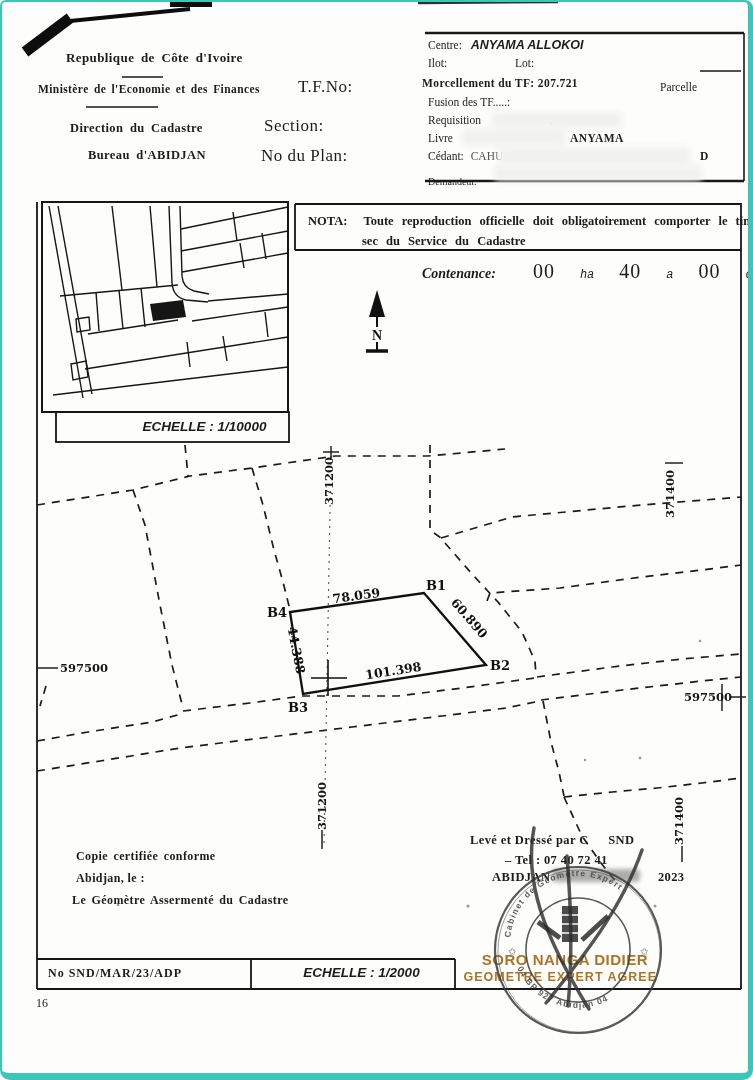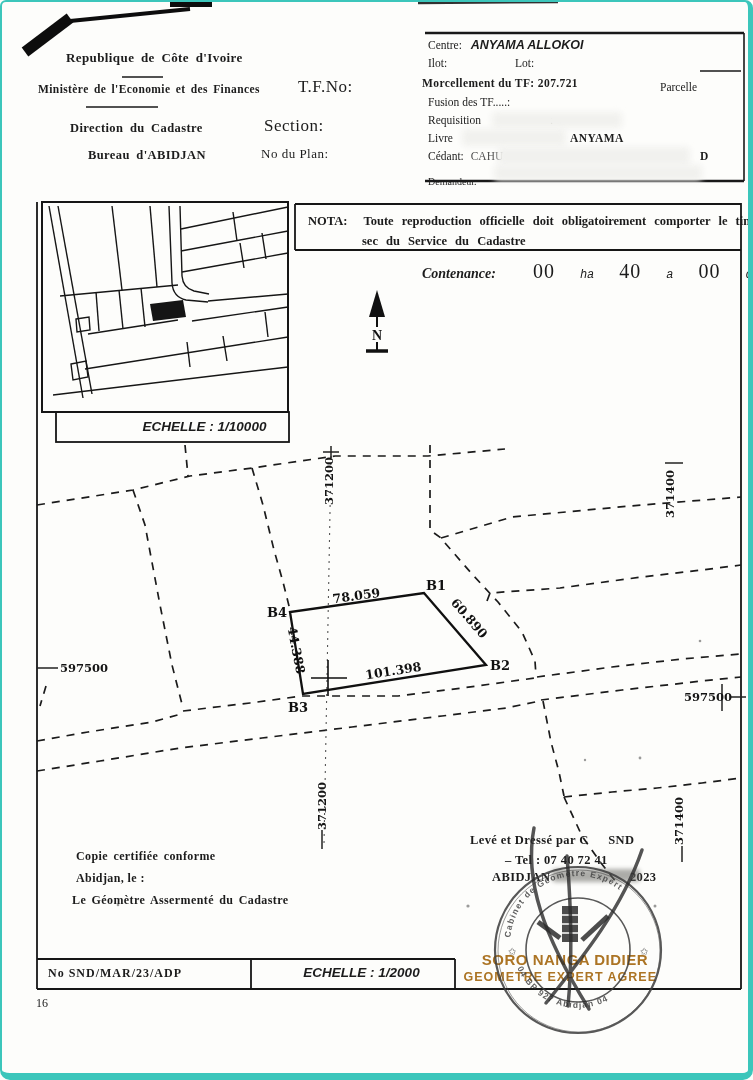--- a/index.html
+++ b/index.html
@@ -183,7 +183,7 @@
   <div class="txt tw" style="left:70px;top:121px;font-size:12.5px;word-spacing:3px;">Direction du Cadastre</div>
   <div class="txt big" style="left:264px;top:116px;">Section:</div>
   <div class="txt tw" style="left:88px;top:148px;font-size:12.5px;word-spacing:3px;">Bureau d'ABIDJAN</div>
-  <div class="txt big" style="left:261px;top:146px;font-size:13px;">No du Plan:</div>
+  <div class="txt big" style="left:261px;top:146px;font-size:17px;">No du Plan:</div>
 
   <div class="txt" style="left:428px;top:38px;font-size:11.5px;">
     <span>Centre:</span>

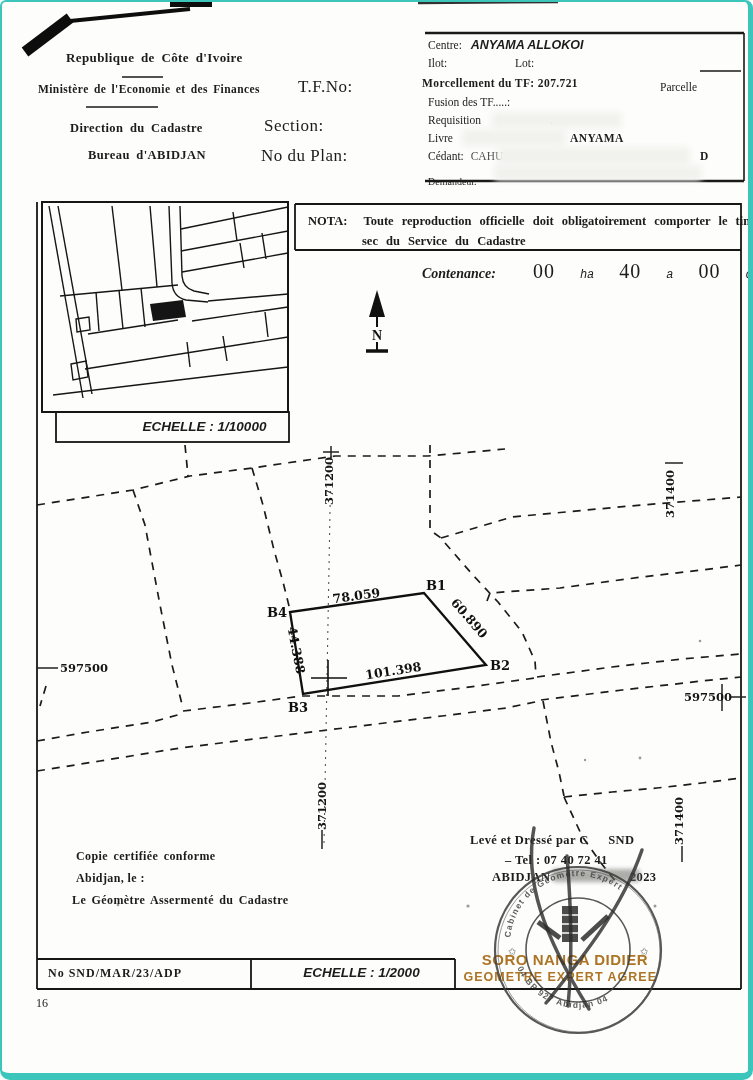--- a/index.html
+++ b/index.html
@@ -239,7 +239,7 @@
   <div class="txt tw" style="left:505px;top:853px;font-size:12.5px;">– Tel : 07 40 72 41</div>
   <div class="txt tw" style="left:492px;top:870px;font-size:12.5px;">
     <span>ABIDJAN</span>
-    <span style="margin-left:76px;">2023</span>
+    <span style="margin-left:104px;">2023</span>
   </div>
   <div class="patch dark" style="left:552px;top:869px;width:88px;height:13px;"></div>
 

